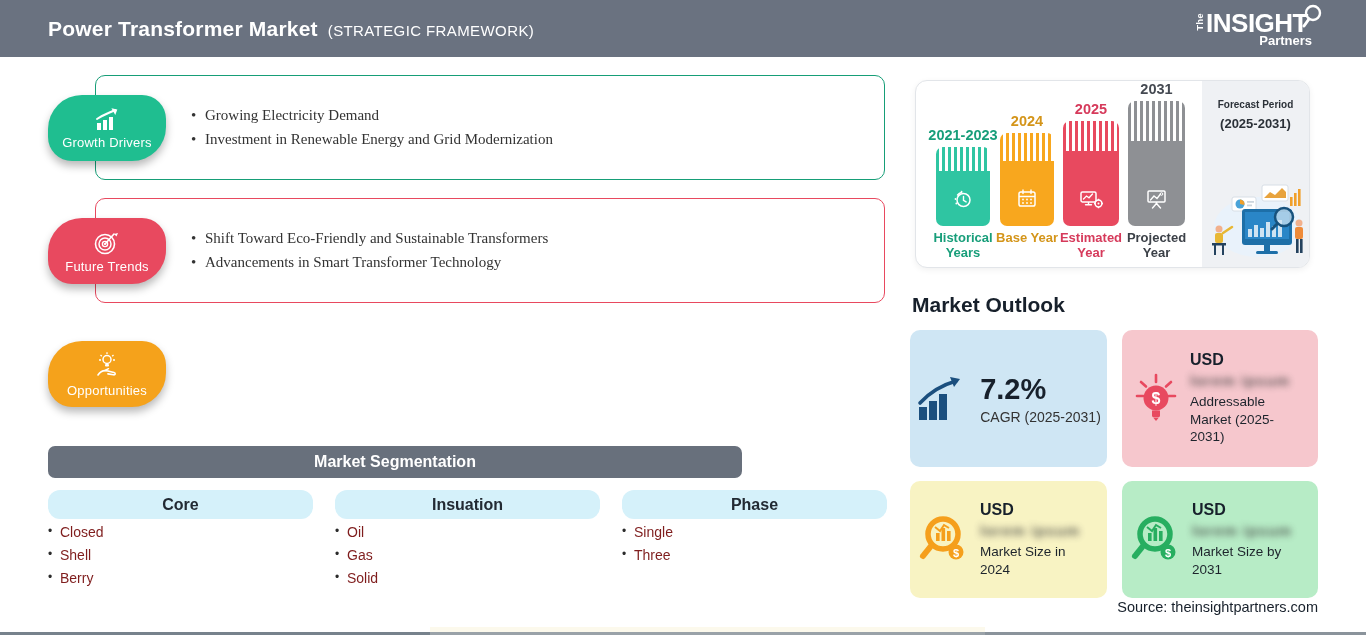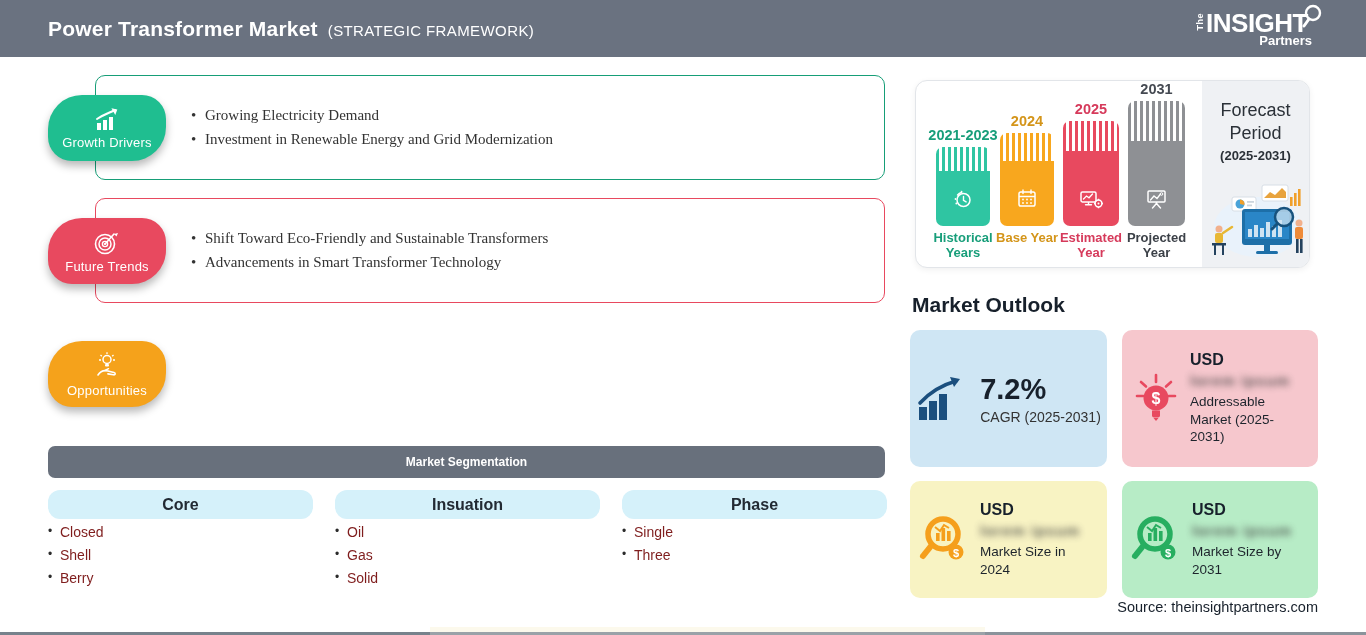--- a/index.html
+++ b/index.html
@@ -54,7 +54,7 @@
            border:1px solid #e2e5e9;border-radius:12px;box-shadow:0 2px 6px rgba(0,0,0,.06);box-sizing:border-box;}
   .forecast{position:absolute;right:0;top:0;width:107px;height:100%;background:#eff1f4;
             border-radius:0 11px 11px 0;text-align:center;box-sizing:border-box;padding-top:18px;}
-  .forecast .ftitle{font-size:18px;font-weight:400;color:#2b3138;line-height:1.25;white-space:pre-line;}
+  .forecast .ftitle{font-size:10px;font-weight:700;color:#2b3138;line-height:1.25;white-space:pre-line;}
   .forecast .frange{font-size:13px;font-weight:600;color:#2b3138;margin-top:4px;}
   .forecast svg{position:absolute;left:4px;bottom:6px;}
 

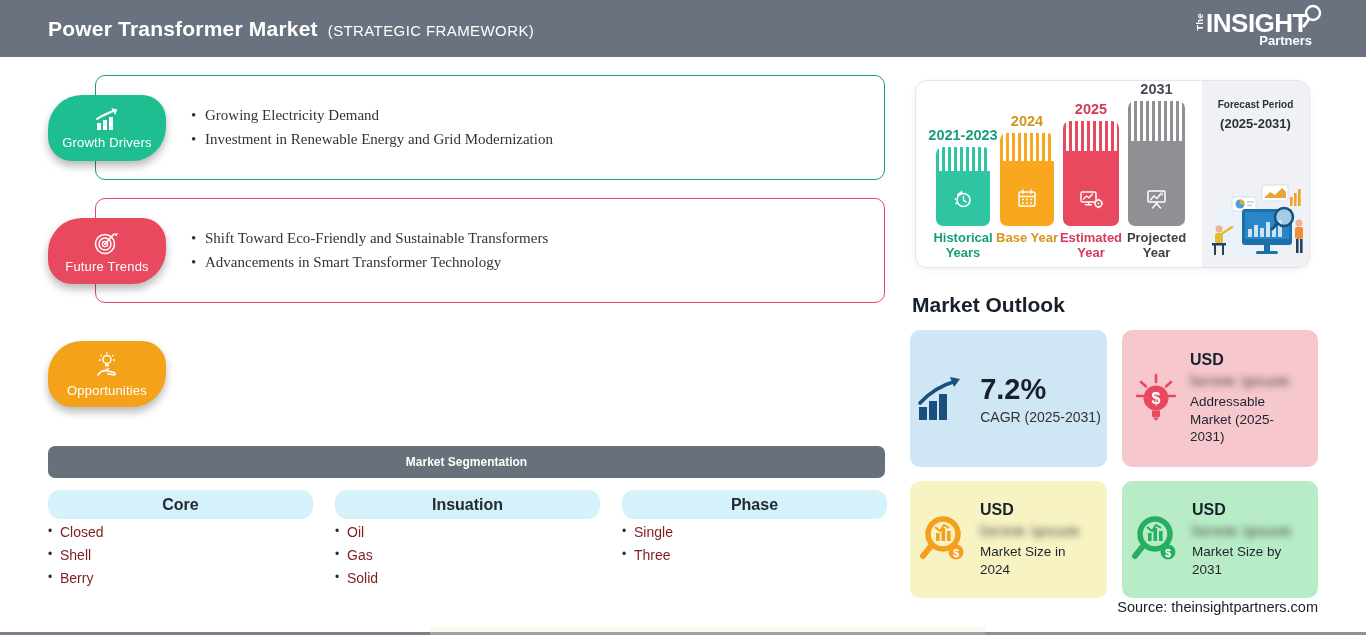--- a/index.html
+++ b/index.html
@@ -39,8 +39,8 @@
   .fw-pill .plabel{font-size:13px;font-weight:400;letter-spacing:.2px;}
 
   
-  .seg-bar{position:absolute;left:48px;top:446px;width:837px;height:32px;background:#68707c;border-radius:7px;
-           display:flex;align-items:center;justify-content:center;color:#fff;font-size:12px;font-weight:700;}
+  .seg-bar{position:absolute;left:48px;top:446px;width:694px;height:32px;background:#68707c;border-radius:7px;
+           display:flex;align-items:center;justify-content:center;color:#fff;font-size:16px;font-weight:700;}
   .seg-head{position:absolute;top:490px;width:265px;height:29px;background:#d5f1fa;border-radius:12px;
             display:flex;align-items:center;justify-content:center;font-size:16px;font-weight:700;color:#222a33;}
   .seg-head.c0{left:48px;} .seg-head.c1{left:335px;} .seg-head.c2{left:622px;}

